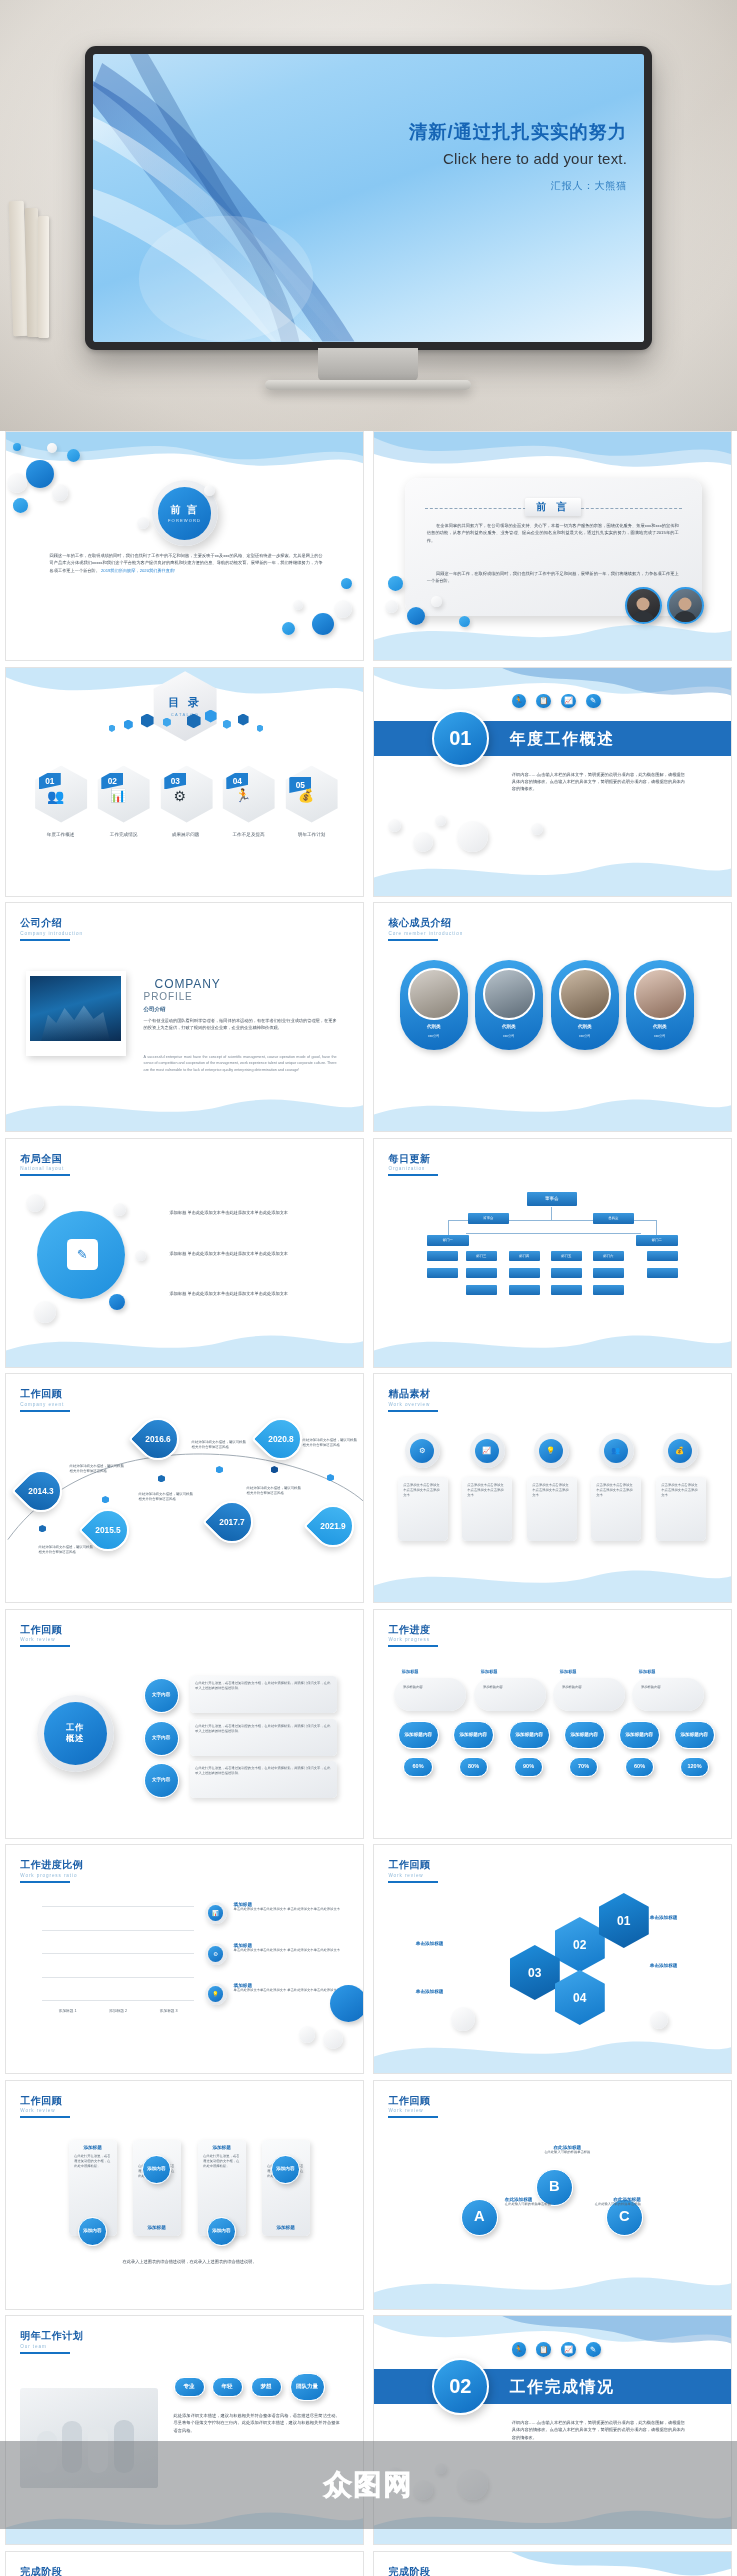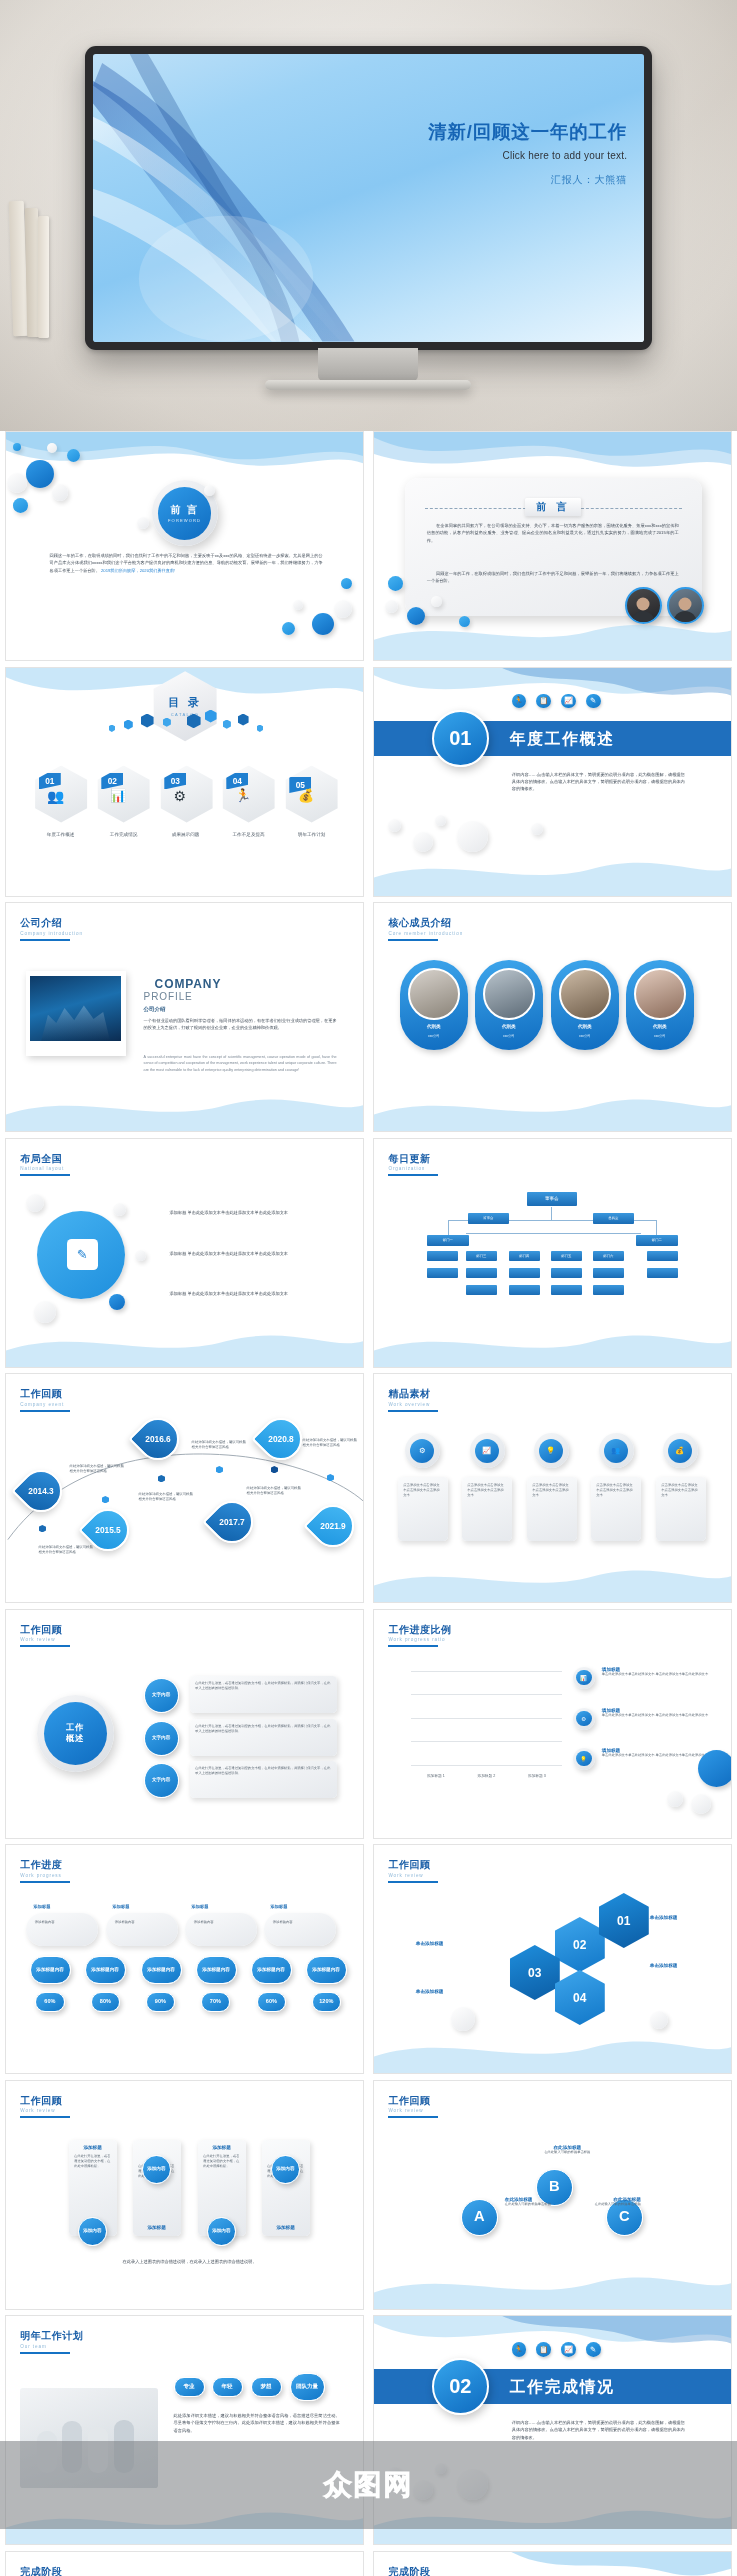--- a/index.html
+++ b/index.html
@@ -301,7 +301,7 @@
         <ellipse cx="145" cy="250" rx="95" ry="70" fill="#ffffff" opacity=".18"></ellipse>
       </svg>
       <div class="hero-title">
-        <div class="hero-sub">清新/回顾这一年的工作</div>
+        <div class="hero-sub">清新/通过扎扎实实的努力</div>
         <div class="hero-eng">Click here to add your text.</div>
         <div class="hero-author">汇报人：大熊猫</div>
       </div>

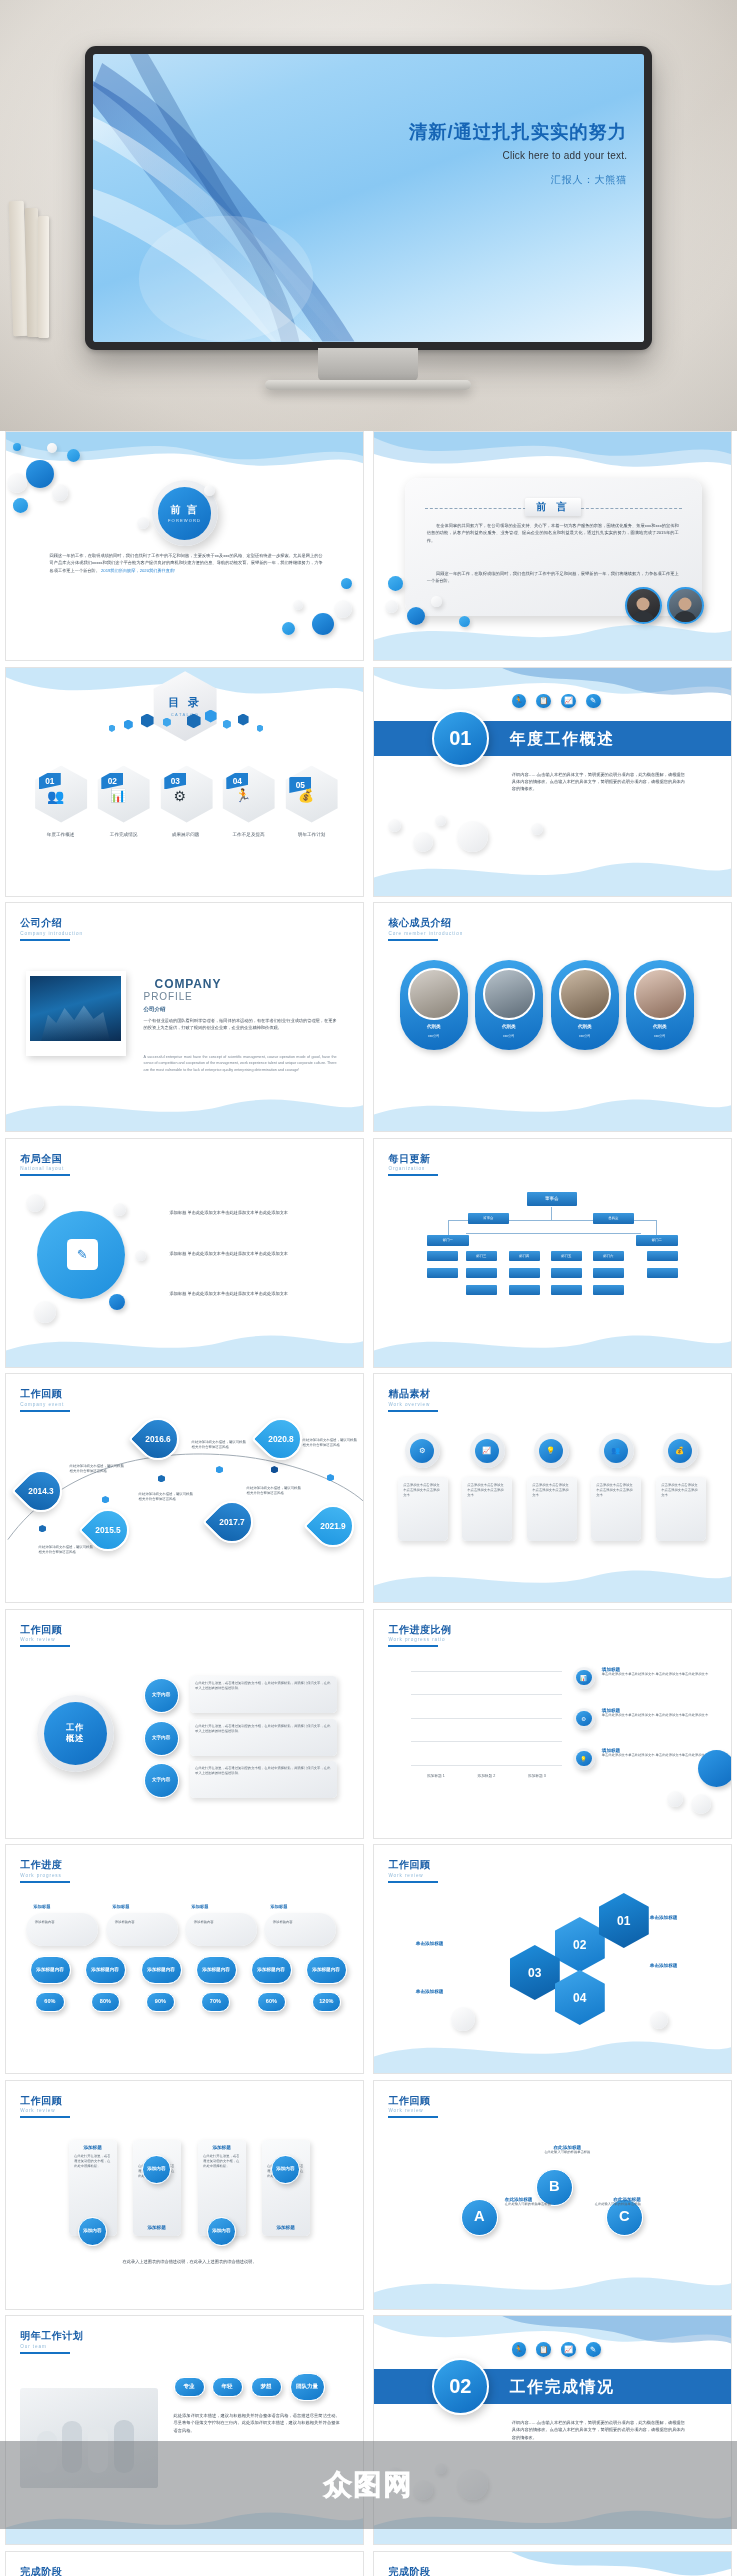--- a/index.html
+++ b/index.html
@@ -53,7 +53,7 @@
     font-size:18.4px; font-weight:bold; color:#1665b5; margin-top:1.8px; letter-spacing:0.9px;
   }
   .hero-eng{
-    font-size:10px; color:#30343a; margin-top:6.4px; letter-spacing:0.2px;
+    font-size:15px; color:#30343a; margin-top:6.4px; letter-spacing:0.2px;
   }
   .hero-author{
     font-size:10px; color:#2f7dc0; margin-top:12px; letter-spacing:0.9px;

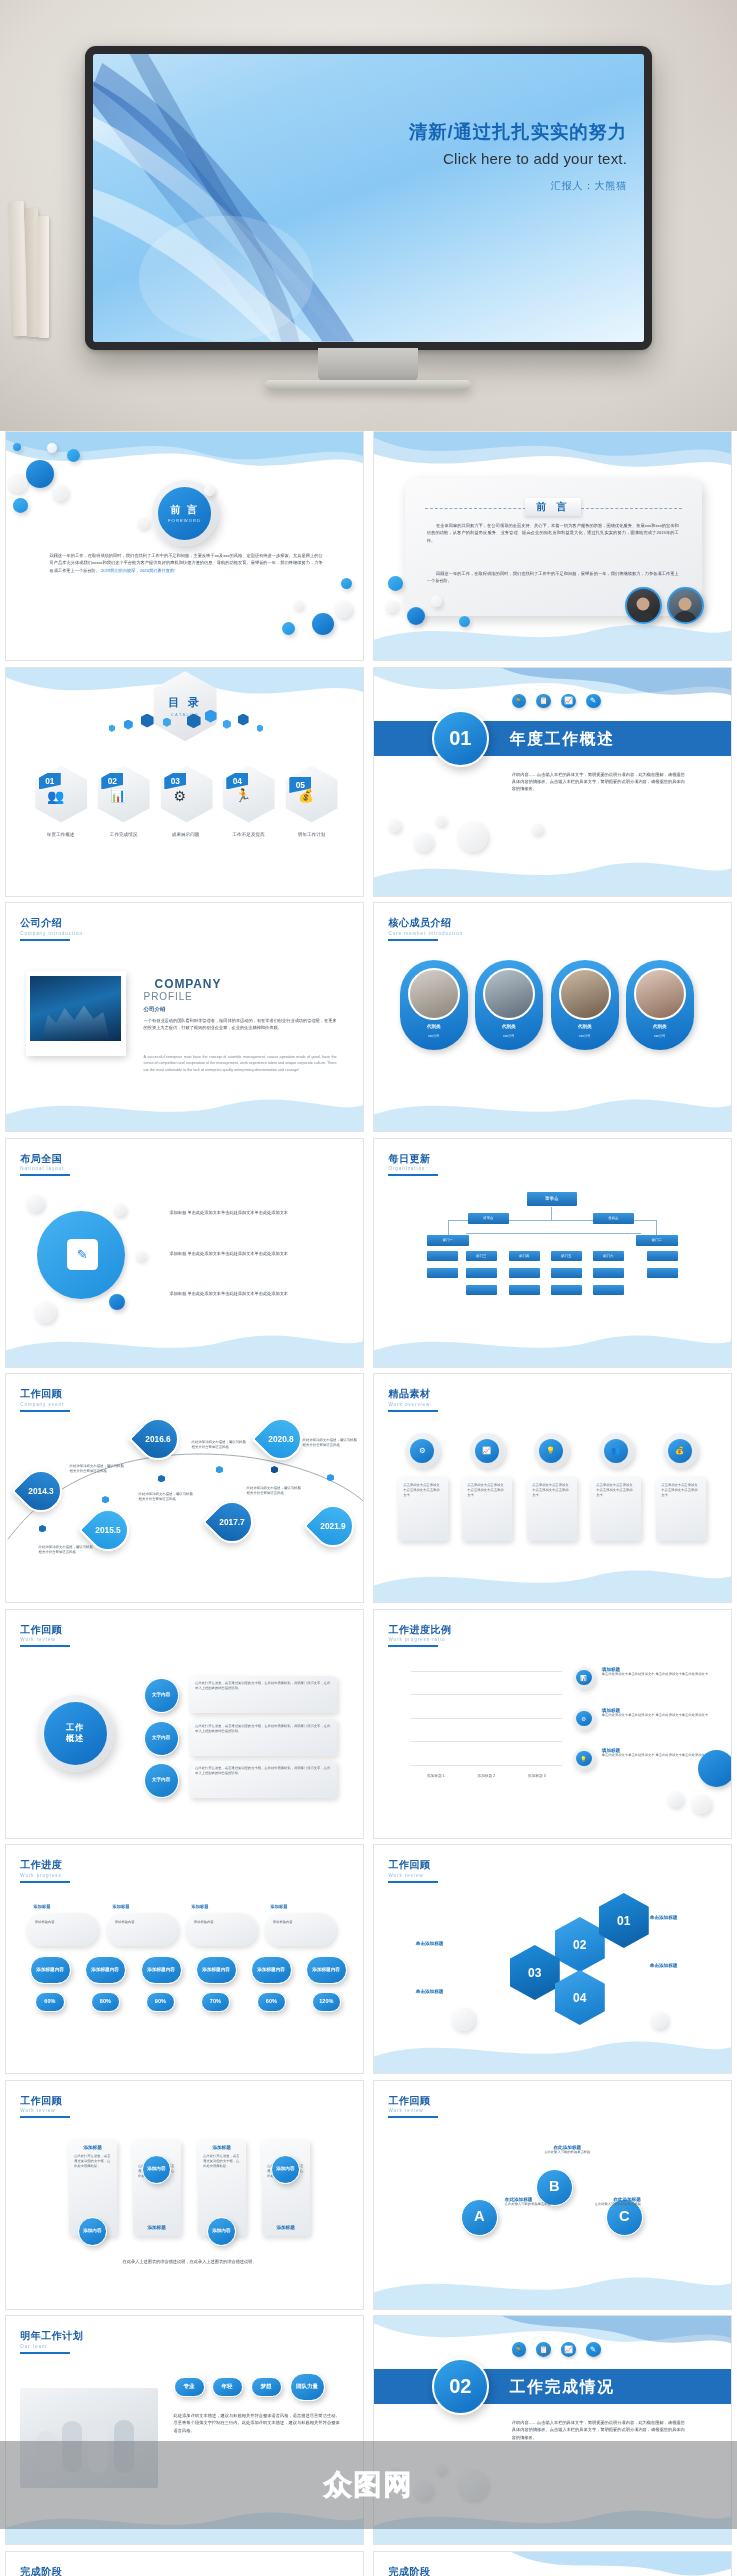--- a/index.html
+++ b/index.html
@@ -469,7 +469,7 @@
     <div class="photo-frame">
         <div class="photo-inner"></div>
       </div>
-    <div style="position:absolute;left:138px;top:74px;font-size:12px;font-weight:bold;color:#2f5d86;letter-spacing:0.9px;padding-left:11px;">COMPANY</div>
+    <div style="position:absolute;left:138px;top:74px;font-size:12px;font-weight:normal;color:#2f5d86;letter-spacing:0.9px;padding-left:11px;">COMPANY</div>
     <div style="position:absolute;left:138px;top:88px;font-size:10px;color:#6f8598;letter-spacing:0.9px;">PROFILE</div>
     <div style="position:absolute;left:138px;top:103px;font-size:5.5px;font-weight:bold;color:#2f5d86;">公司介绍</div>
     <div class="body-text" style="left:138px;top:114px;width:193px;">一个有创业运动的团队看到科学管理者，做同伴的本运动的，有在学者们创业行业成功的管理层，在更多的投资上为之提供，打破了规则的创业企业家，企业的企业精神和价值观。</div>

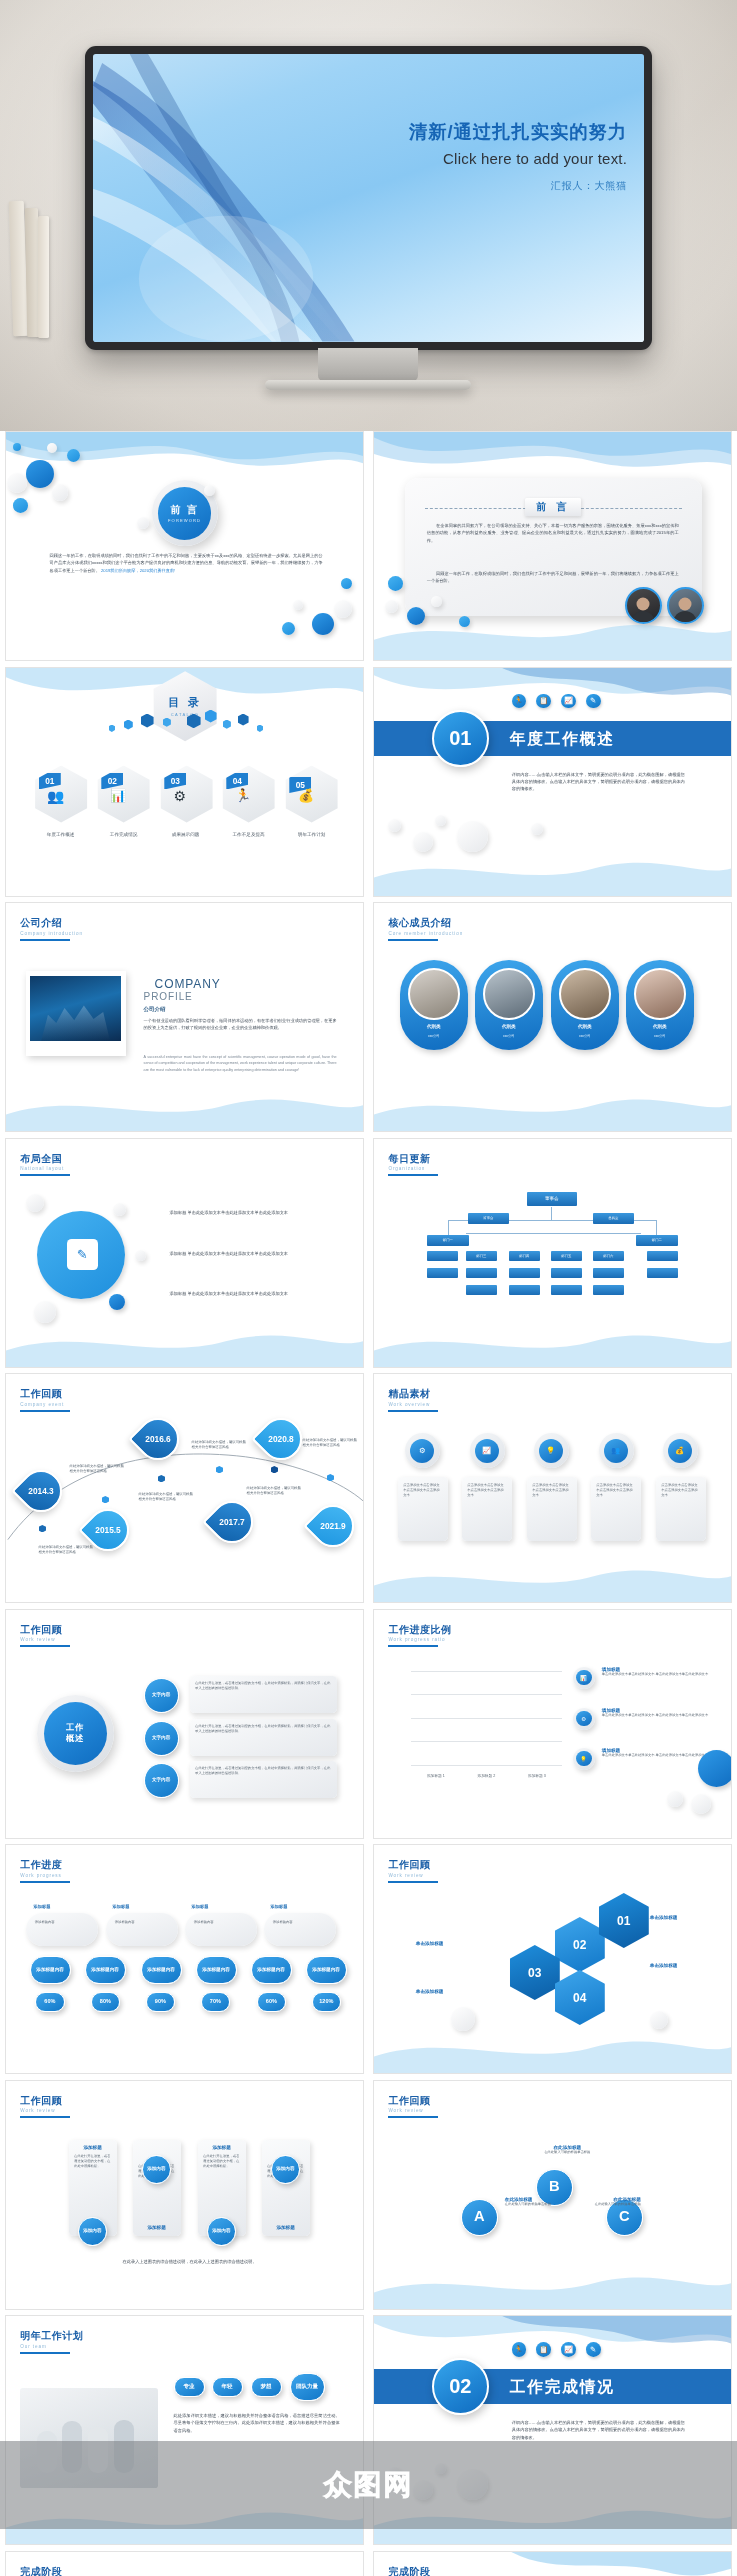--- a/index.html
+++ b/index.html
@@ -694,6 +694,66 @@
 
   <div class="slide">
     <div class="sl-head">
+      <div class="cn">工作进度</div>
+      <div class="en">Work progress</div>
+      <div class="rule"></div>
+    </div>
+    <div style="position:absolute;left:28px;top:59px;font-size:4.2px;font-weight:bold;color:#1b6cb5;">添加标题</div>
+    <div style="position:absolute;left:107px;top:59px;font-size:4.2px;font-weight:bold;color:#1b6cb5;">添加标题</div>
+    <div style="position:absolute;left:186px;top:59px;font-size:4.2px;font-weight:bold;color:#1b6cb5;">添加标题</div>
+    <div style="position:absolute;left:265px;top:59px;font-size:4.2px;font-weight:bold;color:#1b6cb5;">添加标题</div>
+    <div class="card-soft" style="left:20px;top:68px;width:72px;height:33px;border-radius:16.6px;">
+      <div class="mini-body" style="padding:7.4px 9.2px;">添加标题内容</div>
+      </div>
+    <div class="card-soft" style="left:100px;top:68px;width:72px;height:33px;border-radius:16.6px;">
+      <div class="mini-body" style="padding:7.4px 9.2px;">添加标题内容</div>
+      </div>
+    <div class="card-soft" style="left:179px;top:68px;width:72px;height:33px;border-radius:16.6px;">
+      <div class="mini-body" style="padding:7.4px 9.2px;">添加标题内容</div>
+      </div>
+    <div class="card-soft" style="left:258px;top:68px;width:72px;height:33px;border-radius:16.6px;">
+      <div class="mini-body" style="padding:7.4px 9.2px;">添加标题内容</div>
+      </div>
+    <div class="round-btn" style="left:24px;top:111px;width:41px;height:28px;border-radius:14px;background:linear-gradient(150deg,#3ea6ec,#1177c8);">
+        <span>添加标题内容</span>
+      </div>
+    <div class="round-btn" style="left:79px;top:111px;width:41px;height:28px;border-radius:14px;">
+        <span>添加标题内容</span>
+      </div>
+    <div class="round-btn" style="left:135px;top:111px;width:41px;height:28px;border-radius:14px;">
+        <span>添加标题内容</span>
+      </div>
+    <div class="round-btn" style="left:190px;top:111px;width:41px;height:28px;border-radius:14px;">
+        <span>添加标题内容</span>
+      </div>
+    <div class="round-btn" style="left:245px;top:111px;width:41px;height:28px;border-radius:14px;">
+        <span>添加标题内容</span>
+      </div>
+    <div class="round-btn" style="left:300px;top:111px;width:41px;height:28px;border-radius:14px;">
+        <span>添加标题内容</span>
+      </div>
+    <div class="round-btn" style="left:29.5px;top:147px;width:29.5px;height:20px;border-radius:10px;font-size:5.5px;">
+        <span>60%</span>
+      </div>
+    <div class="round-btn" style="left:85px;top:147px;width:29.5px;height:20px;border-radius:10px;font-size:5.5px;">
+        <span>80%</span>
+      </div>
+    <div class="round-btn" style="left:140px;top:147px;width:29.5px;height:20px;border-radius:10px;font-size:5.5px;">
+        <span>90%</span>
+      </div>
+    <div class="round-btn" style="left:195px;top:147px;width:29.5px;height:20px;border-radius:10px;font-size:5.5px;">
+        <span>70%</span>
+      </div>
+    <div class="round-btn" style="left:251px;top:147px;width:29.5px;height:20px;border-radius:10px;font-size:5.5px;">
+        <span>60%</span>
+      </div>
+    <div class="round-btn" style="left:306px;top:147px;width:29.5px;height:20px;border-radius:10px;font-size:5.5px;">
+        <span>120%</span>
+      </div>
+  </div>
+
+  <div class="slide">
+    <div class="sl-head">
       <div class="cn">工作进度比例</div>
       <div class="en">Work progress ratio</div>
       <div class="rule"></div>
@@ -754,66 +814,6 @@
 
   <div class="slide">
     <div class="sl-head">
-      <div class="cn">工作进度</div>
-      <div class="en">Work progress</div>
-      <div class="rule"></div>
-    </div>
-    <div style="position:absolute;left:28px;top:59px;font-size:4.2px;font-weight:bold;color:#1b6cb5;">添加标题</div>
-    <div style="position:absolute;left:107px;top:59px;font-size:4.2px;font-weight:bold;color:#1b6cb5;">添加标题</div>
-    <div style="position:absolute;left:186px;top:59px;font-size:4.2px;font-weight:bold;color:#1b6cb5;">添加标题</div>
-    <div style="position:absolute;left:265px;top:59px;font-size:4.2px;font-weight:bold;color:#1b6cb5;">添加标题</div>
-    <div class="card-soft" style="left:20px;top:68px;width:72px;height:33px;border-radius:16.6px;">
-      <div class="mini-body" style="padding:7.4px 9.2px;">添加标题内容</div>
-      </div>
-    <div class="card-soft" style="left:100px;top:68px;width:72px;height:33px;border-radius:16.6px;">
-      <div class="mini-body" style="padding:7.4px 9.2px;">添加标题内容</div>
-      </div>
-    <div class="card-soft" style="left:179px;top:68px;width:72px;height:33px;border-radius:16.6px;">
-      <div class="mini-body" style="padding:7.4px 9.2px;">添加标题内容</div>
-      </div>
-    <div class="card-soft" style="left:258px;top:68px;width:72px;height:33px;border-radius:16.6px;">
-      <div class="mini-body" style="padding:7.4px 9.2px;">添加标题内容</div>
-      </div>
-    <div class="round-btn" style="left:24px;top:111px;width:41px;height:28px;border-radius:14px;background:linear-gradient(150deg,#3ea6ec,#1177c8);">
-        <span>添加标题内容</span>
-      </div>
-    <div class="round-btn" style="left:79px;top:111px;width:41px;height:28px;border-radius:14px;">
-        <span>添加标题内容</span>
-      </div>
-    <div class="round-btn" style="left:135px;top:111px;width:41px;height:28px;border-radius:14px;">
-        <span>添加标题内容</span>
-      </div>
-    <div class="round-btn" style="left:190px;top:111px;width:41px;height:28px;border-radius:14px;">
-        <span>添加标题内容</span>
-      </div>
-    <div class="round-btn" style="left:245px;top:111px;width:41px;height:28px;border-radius:14px;">
-        <span>添加标题内容</span>
-      </div>
-    <div class="round-btn" style="left:300px;top:111px;width:41px;height:28px;border-radius:14px;">
-        <span>添加标题内容</span>
-      </div>
-    <div class="round-btn" style="left:29.5px;top:147px;width:29.5px;height:20px;border-radius:10px;font-size:5.5px;">
-        <span>60%</span>
-      </div>
-    <div class="round-btn" style="left:85px;top:147px;width:29.5px;height:20px;border-radius:10px;font-size:5.5px;">
-        <span>80%</span>
-      </div>
-    <div class="round-btn" style="left:140px;top:147px;width:29.5px;height:20px;border-radius:10px;font-size:5.5px;">
-        <span>90%</span>
-      </div>
-    <div class="round-btn" style="left:195px;top:147px;width:29.5px;height:20px;border-radius:10px;font-size:5.5px;">
-        <span>70%</span>
-      </div>
-    <div class="round-btn" style="left:251px;top:147px;width:29.5px;height:20px;border-radius:10px;font-size:5.5px;">
-        <span>60%</span>
-      </div>
-    <div class="round-btn" style="left:306px;top:147px;width:29.5px;height:20px;border-radius:10px;font-size:5.5px;">
-        <span>120%</span>
-      </div>
-  </div>
-
-  <div class="slide">
-    <div class="sl-head">
       <div class="cn">工作回顾</div>
       <div class="en">Work review</div>
       <div class="rule"></div>

